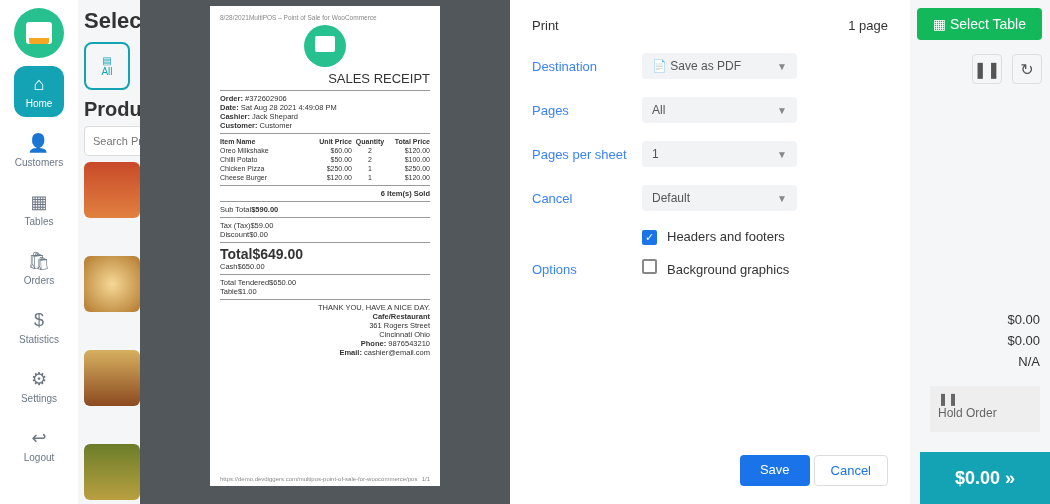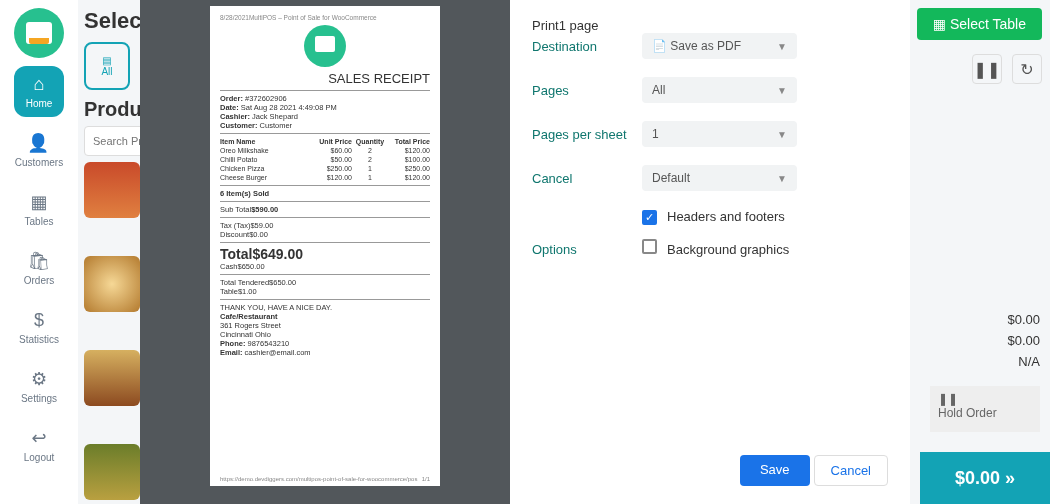--- a/index.html
+++ b/index.html
@@ -47,7 +47,7 @@
 .paper .head{font-size:6.5px;color:#888;text-align:center}
 
 .ctrl-col{flex:1;background:#fff;padding:18px 22px;font-size:13px;color:#333;position:relative}
-.ctrl-head{display:flex;}
+.ctrl-head{display:flex;justify-content:space-between;margin-bottom:20px}
 .ctrl-row{display:flex;align-items:center;margin-bottom:18px}
 .ctrl-label{width:110px;color:#0f766e}
 .ctrl-sel{flex:1;max-width:155px;background:#f1f3f4;padding:6px 10px;border-radius:4px;display:flex;justify-content:space-between;align-items:center;color:#555;font-size:12px}

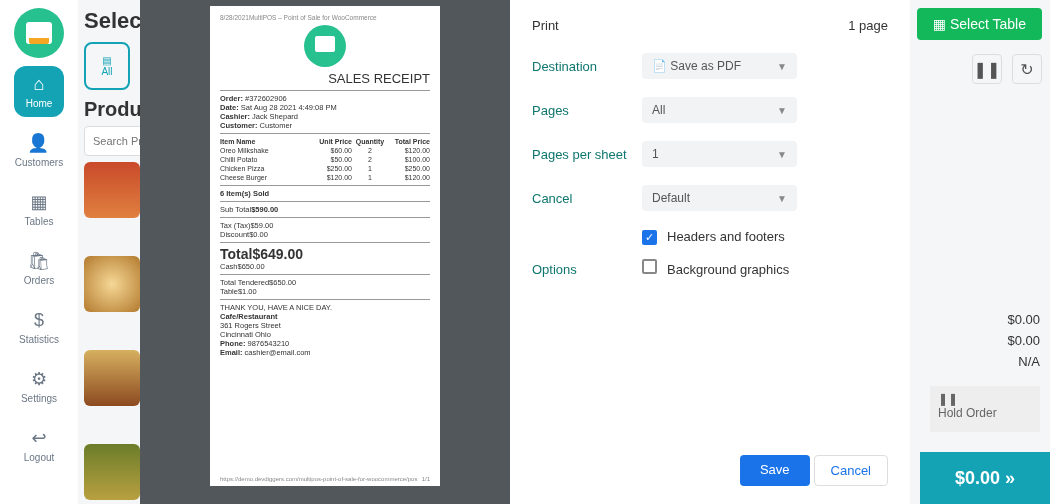--- a/index.html
+++ b/index.html
@@ -49,7 +49,7 @@
 .ctrl-col{flex:1;background:#fff;padding:18px 22px;font-size:13px;color:#333;position:relative}
 .ctrl-head{display:flex;justify-content:space-between;margin-bottom:20px}
 .ctrl-row{display:flex;align-items:center;margin-bottom:18px}
-.ctrl-label{width:110px;color:#0f766e}
+.ctrl-label{width:110px;color:#3b82f6}
 .ctrl-sel{flex:1;max-width:155px;background:#f1f3f4;padding:6px 10px;border-radius:4px;display:flex;justify-content:space-between;align-items:center;color:#555;font-size:12px}
 .ctrl-sel .arr{font-size:10px;color:#888}
 .chk{width:15px;height:15px;border:2px solid #888;margin-right:10px;display:inline-flex;align-items:center;justify-content:center;border-radius:2px}

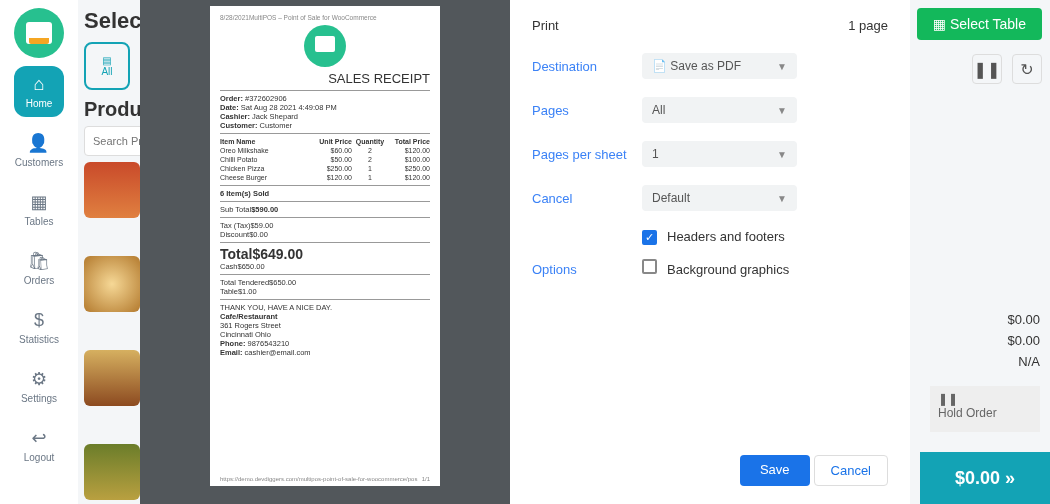--- a/index.html
+++ b/index.html
@@ -42,7 +42,7 @@
 .paper th:nth-child(3),.paper td:nth-child(3){text-align:center;width:36px}
 .paper th:nth-child(4),.paper td:nth-child(4){text-align:right;width:42px}
 .paper .tot{font-weight:700;font-size:14px}
-.paper .center{text-align:left}
+.paper .center{text-align:right}
 .paper .foot{position:absolute;bottom:4px;left:10px;right:10px;font-size:6px;color:#888;display:flex;justify-content:space-between}
 .paper .head{font-size:6.5px;color:#888;text-align:center}
 

